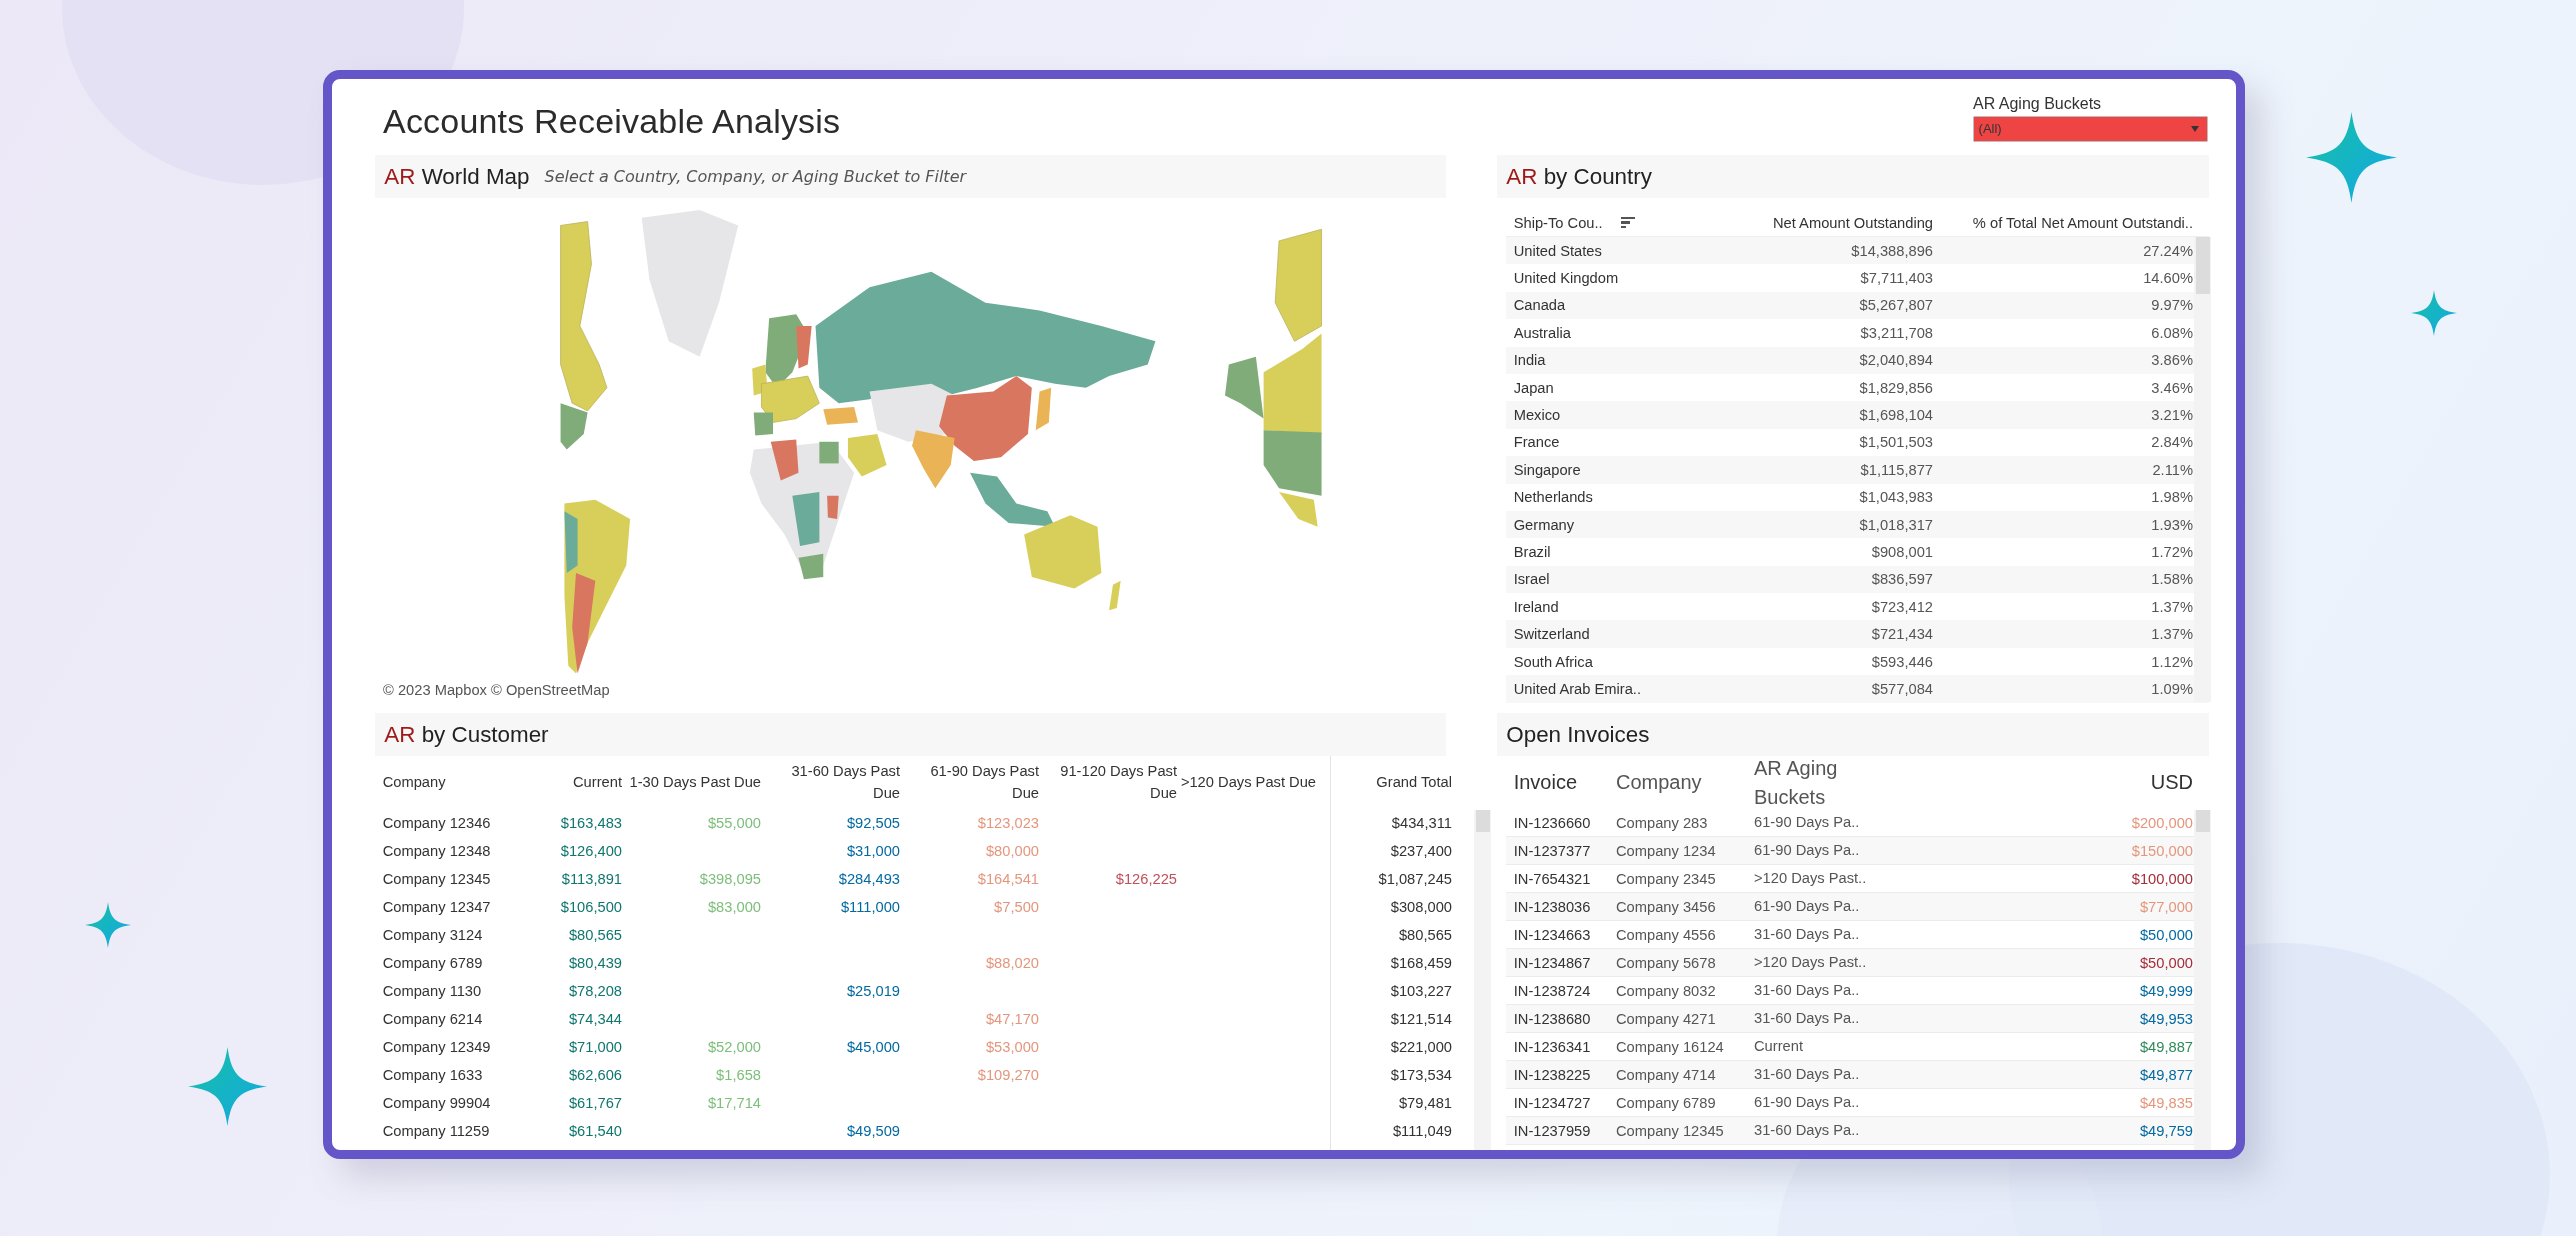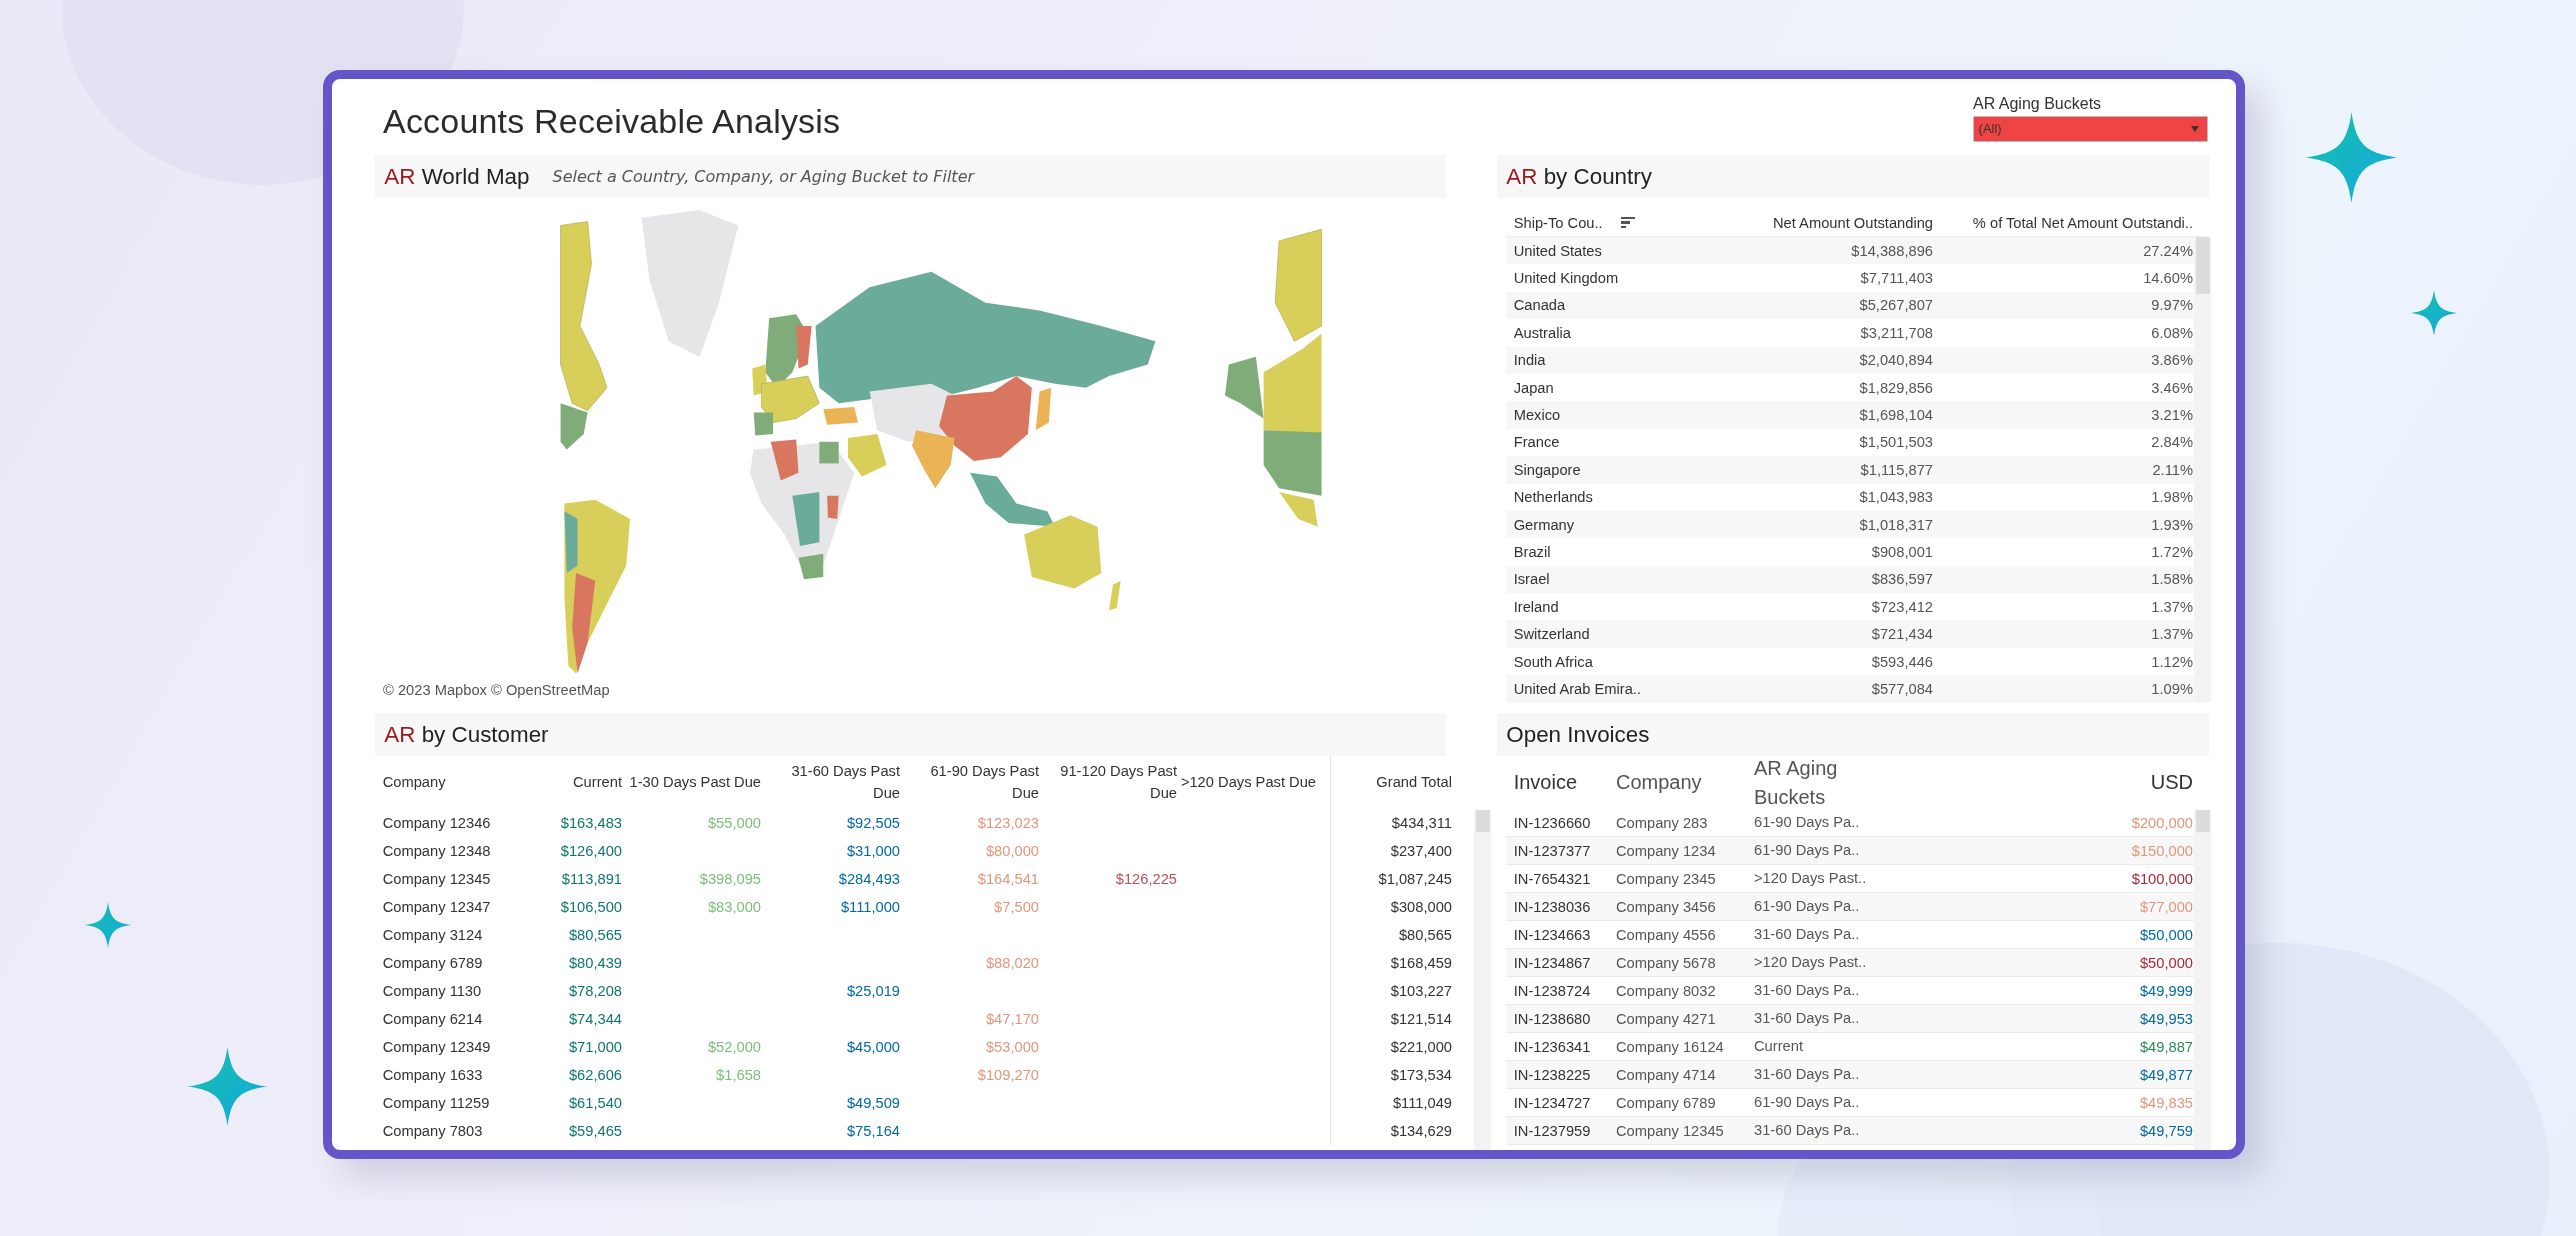--- a/index.html
+++ b/index.html
@@ -46,7 +46,7 @@
   }
   .panel-title { font-size: 22.4px; color: #222; }
   .panel-title .ar { color: #9e1a1a; }
-  .panel-sub { font-size: 16px; color: #555; font-style: italic; margin-left: 23px; font-family: "DejaVu Sans", sans-serif; }
+  .panel-sub { font-size: 16px; color: #555; font-style: italic; margin-left: 15px; font-family: "DejaVu Sans", sans-serif; }
 
   
   .map-area { position: absolute; left: 43px; top: 131px; width: 1051px; height: 479px; }

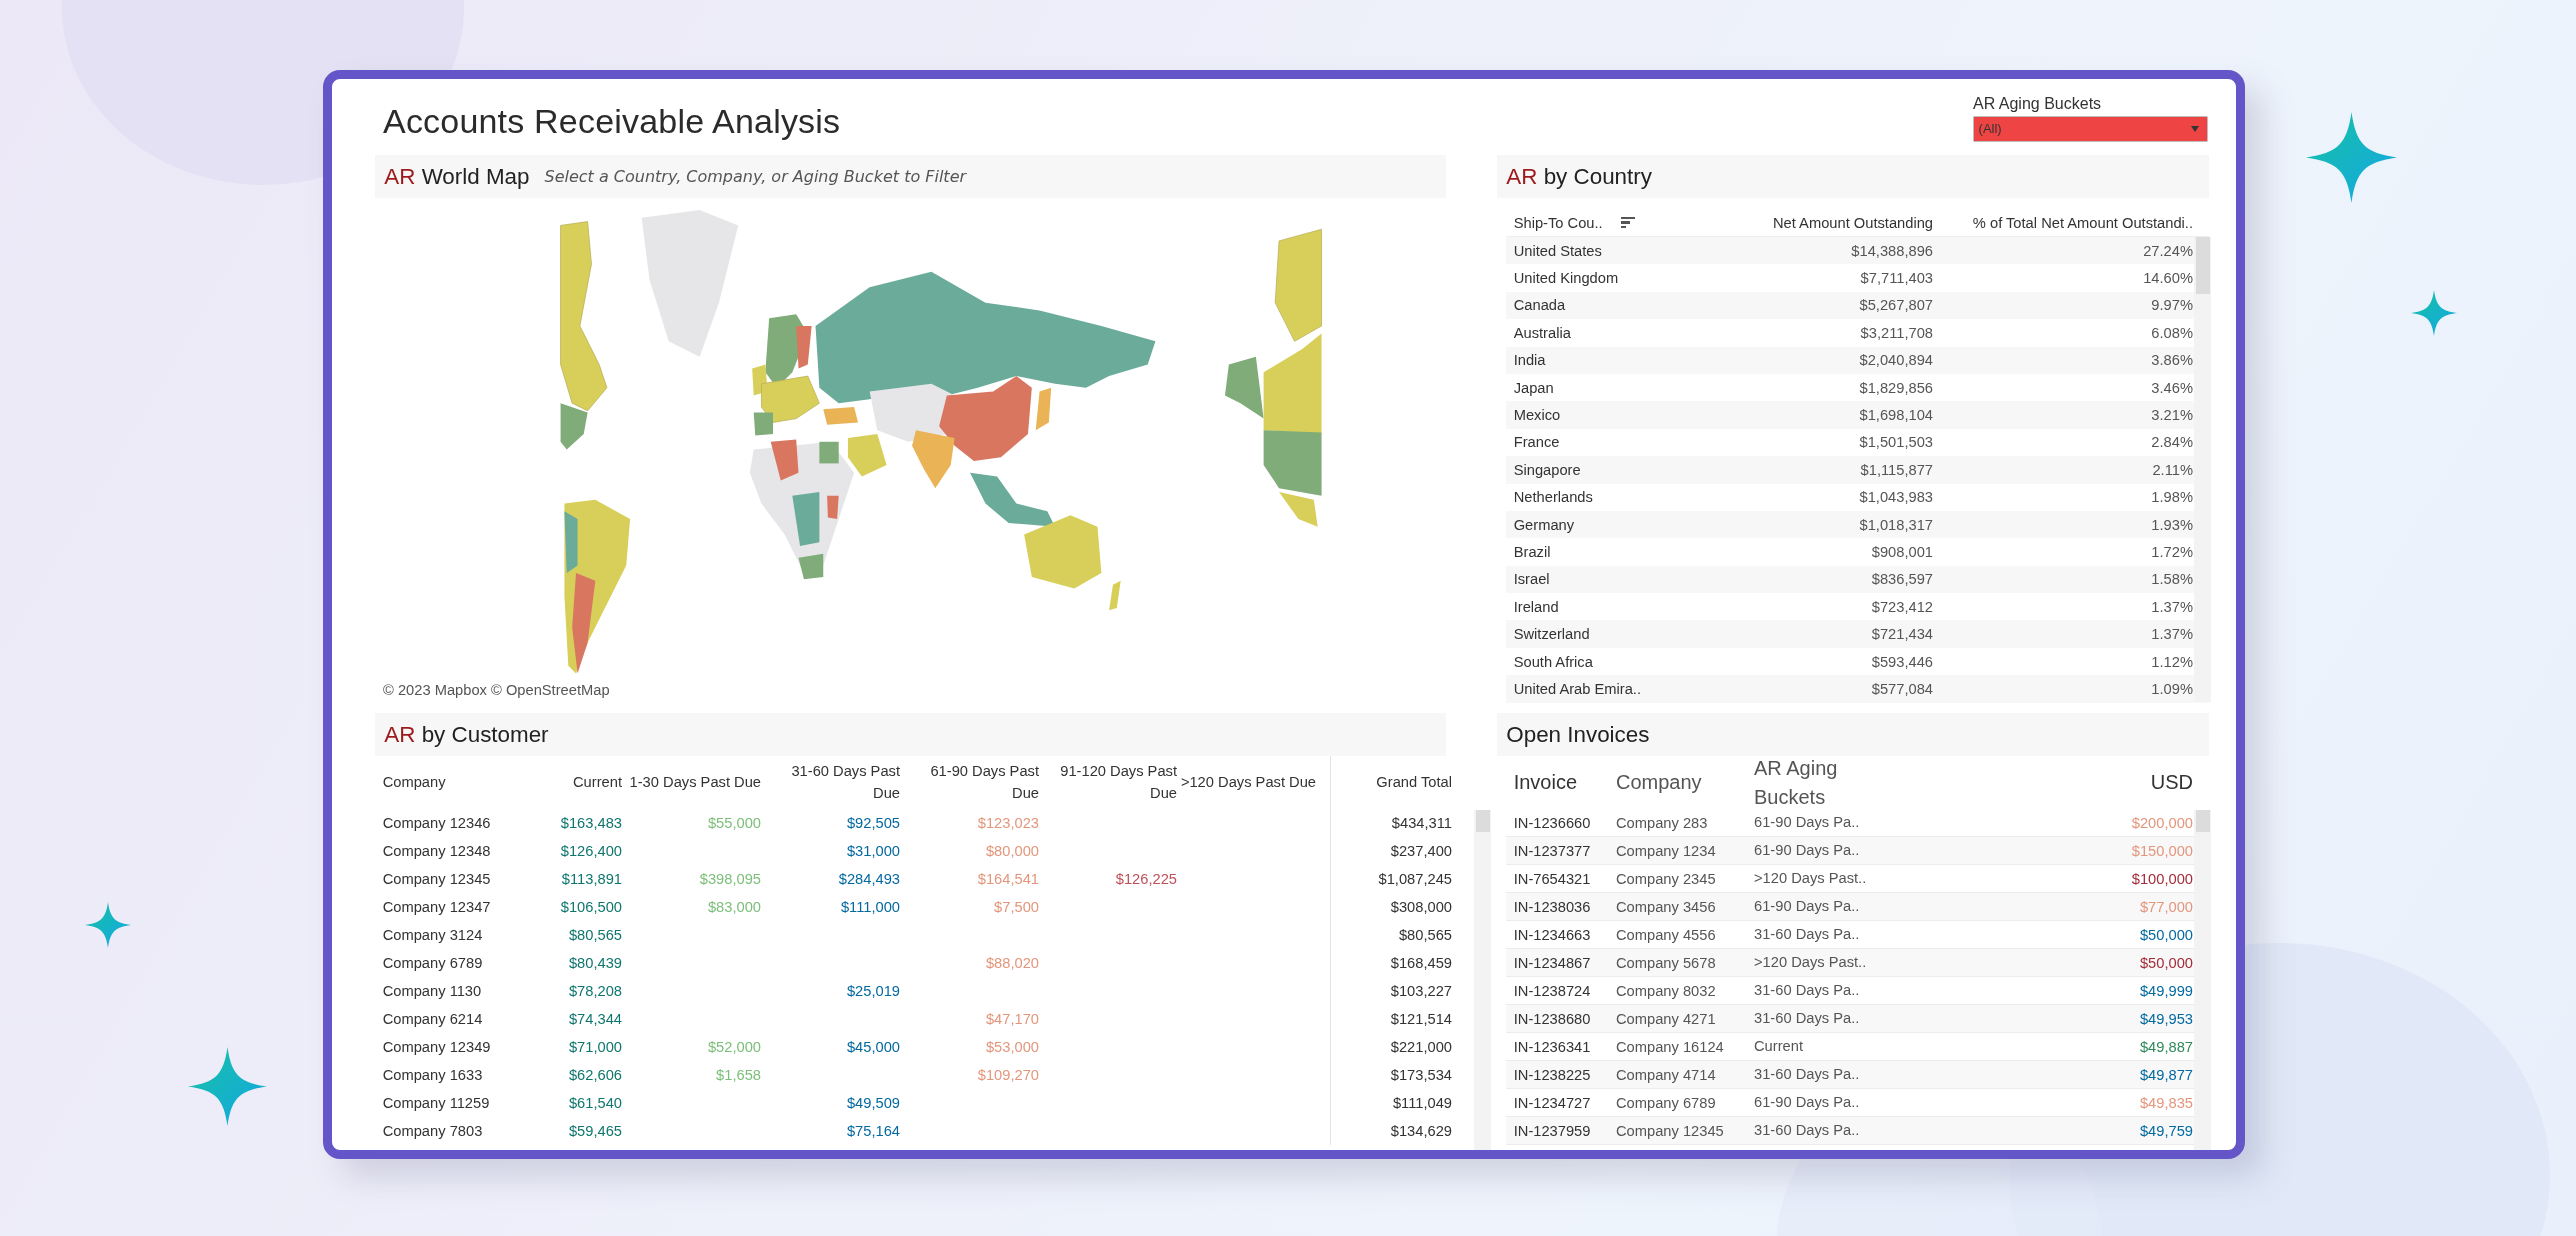--- a/index.html
+++ b/index.html
@@ -430,6 +430,16 @@
             <div class="col-gt">$173,534</div>
           </div>
           <div class="cust-row">
+            <div class="col-company">Company 99904</div>
+            <div class="col-cur g1">$61,767</div>
+            <div class="col-b1 g2">$17,714</div>
+            <div class="col-b2 y1"></div>
+            <div class="col-b3 o1"></div>
+            <div class="col-b4 r1"></div>
+            <div class="col-b5 r2"></div>
+            <div class="col-gt">$79,481</div>
+          </div>
+          <div class="cust-row">
             <div class="col-company">Company 11259</div>
             <div class="col-cur g1">$61,540</div>
             <div class="col-b1 g2"></div>

